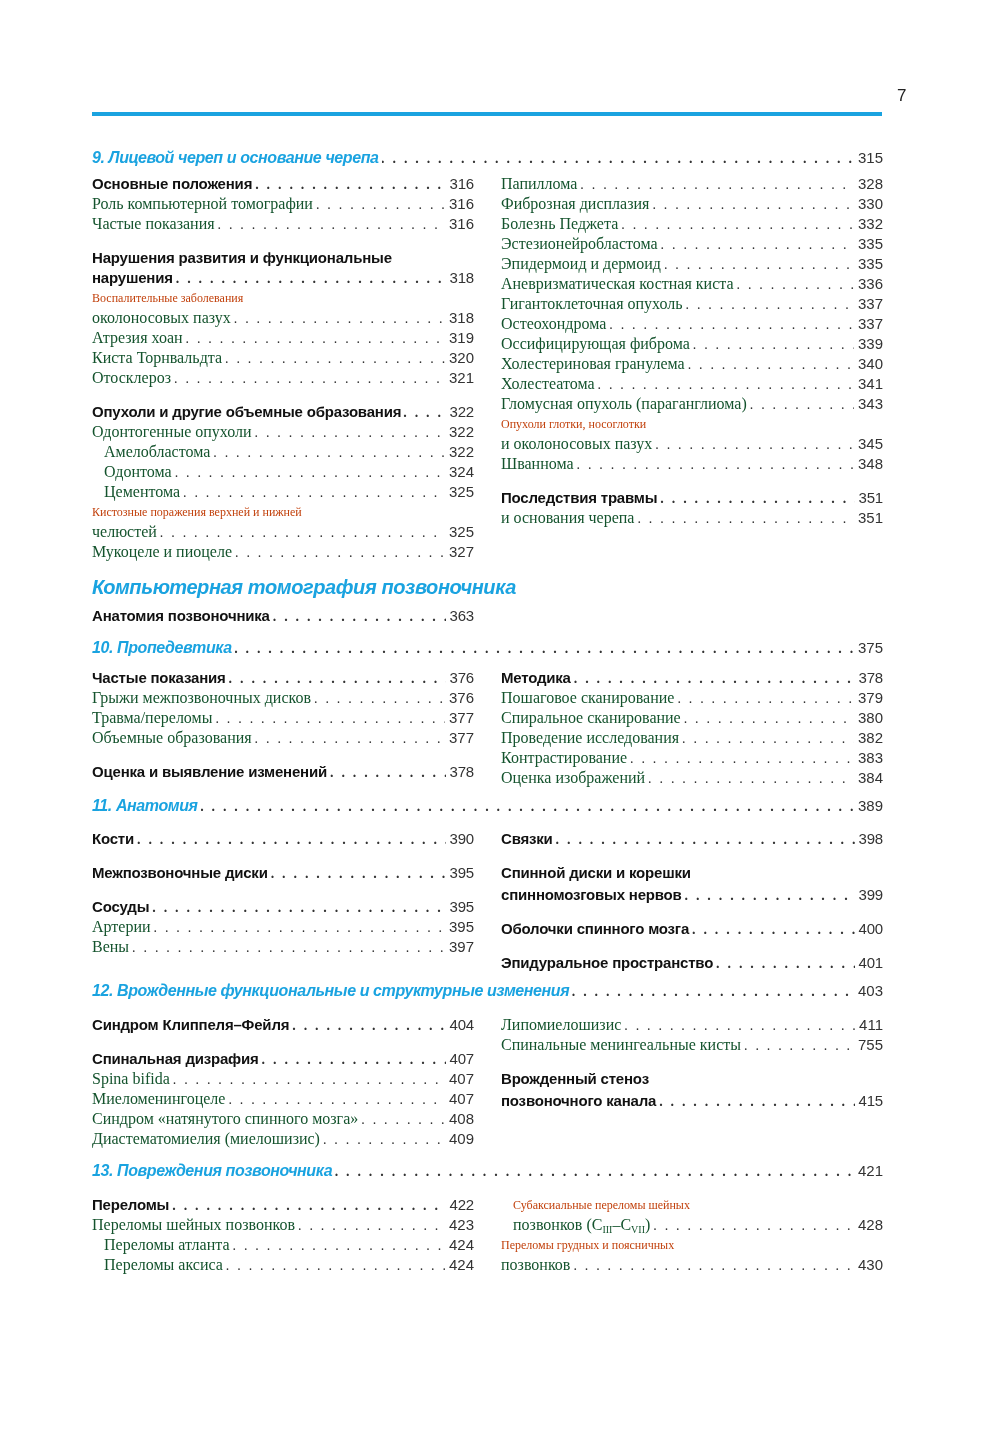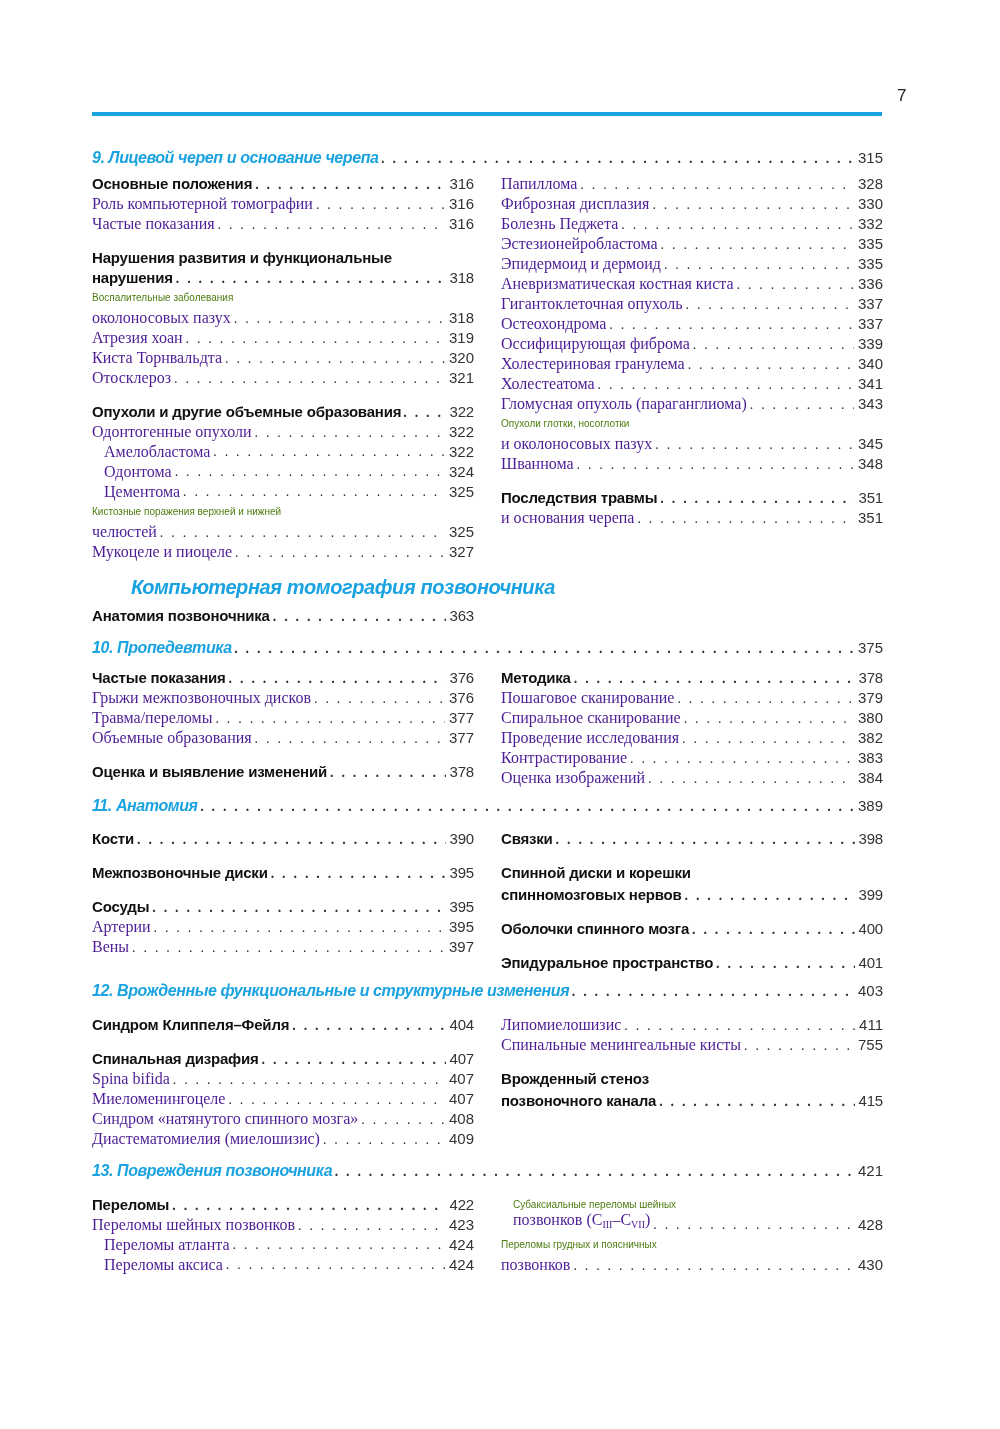--- a/index.html
+++ b/index.html
@@ -26,7 +26,7 @@
   .sec .t { font-weight: bold; }
   .sec .p { font-weight: normal; }
   .sub { font-family: "Liberation Serif", serif; font-size: 16px; color: #333; }
-  .sub .t { color: #4c1d95; }
+  .sub .t { color: #14532d; }
   .ind { padding-left: 12px; align-items: flex-end; }
   .wrap-first { height: 20px; line-height: 20px; white-space: nowrap; }
   .sec.wrap-first { font-family: "Liberation Sans", sans-serif; font-weight: bold; font-size: 15px; color: #111; }

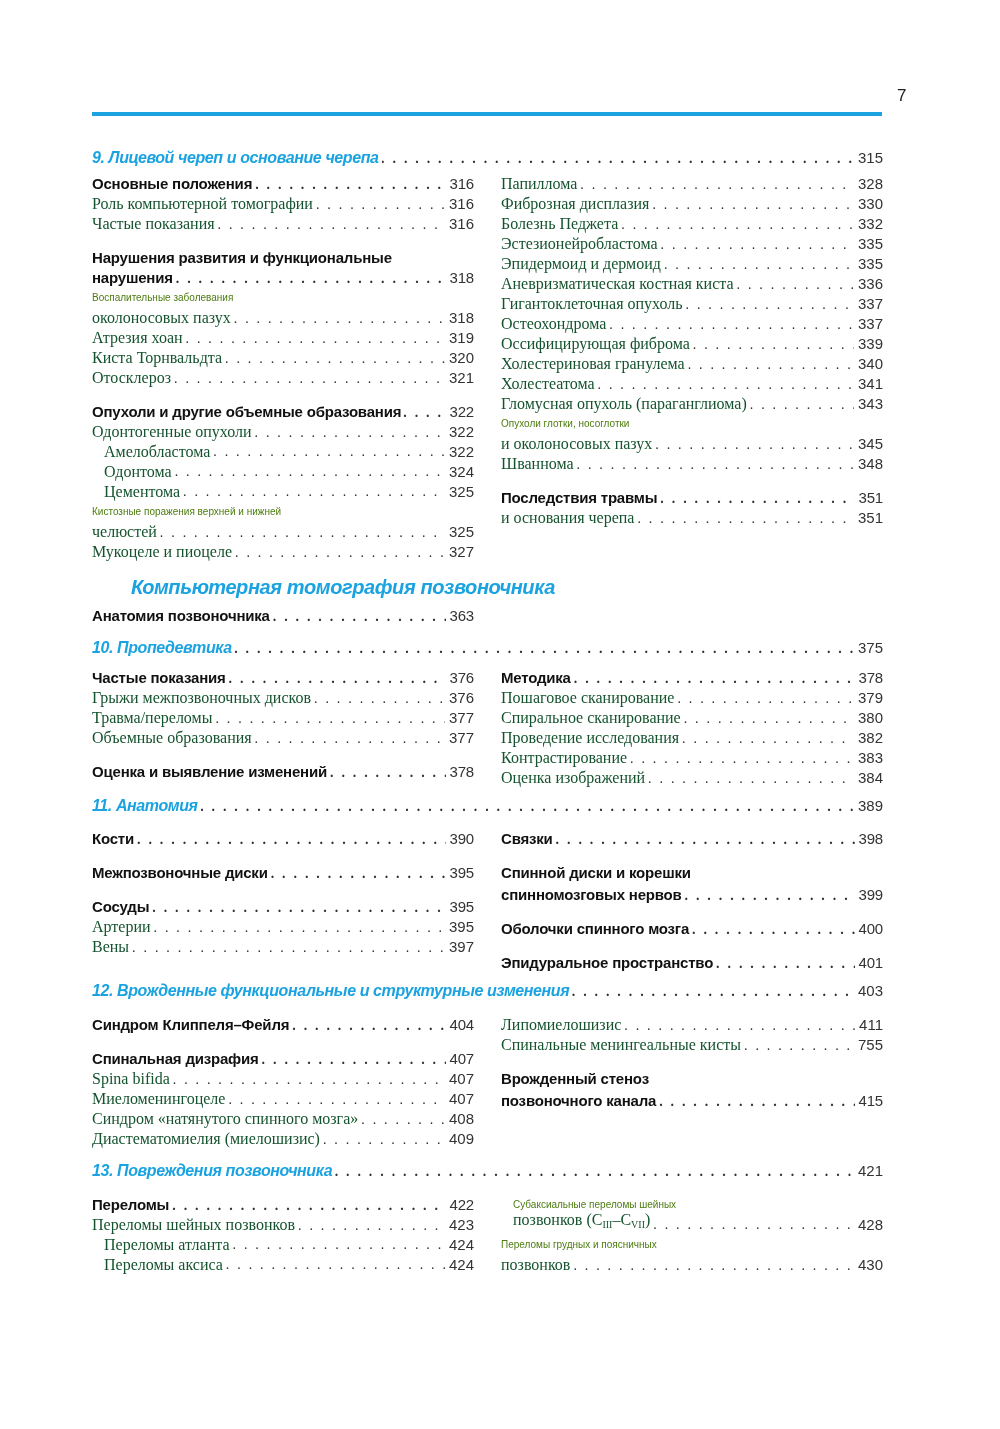--- a/index.html
+++ b/index.html
@@ -30,7 +30,7 @@
   .ind { padding-left: 12px; align-items: flex-end; }
   .wrap-first { height: 20px; line-height: 20px; white-space: nowrap; }
   .sec.wrap-first { font-family: "Liberation Sans", sans-serif; font-weight: bold; font-size: 15px; color: #111; }
-  .sub.wrap-first { font-family: Liberation Sans, sans-serif; font-size: 10px; color: #4d7c0f; }
+  .sub.wrap-first { font-family: Liberation Serif, serif; font-size: 12px; color: #c2410c; }
   .gap { height: 14px; }
   .gap-s { height: 10px; }
   sub { font-size: 10px; vertical-align: -3px; }

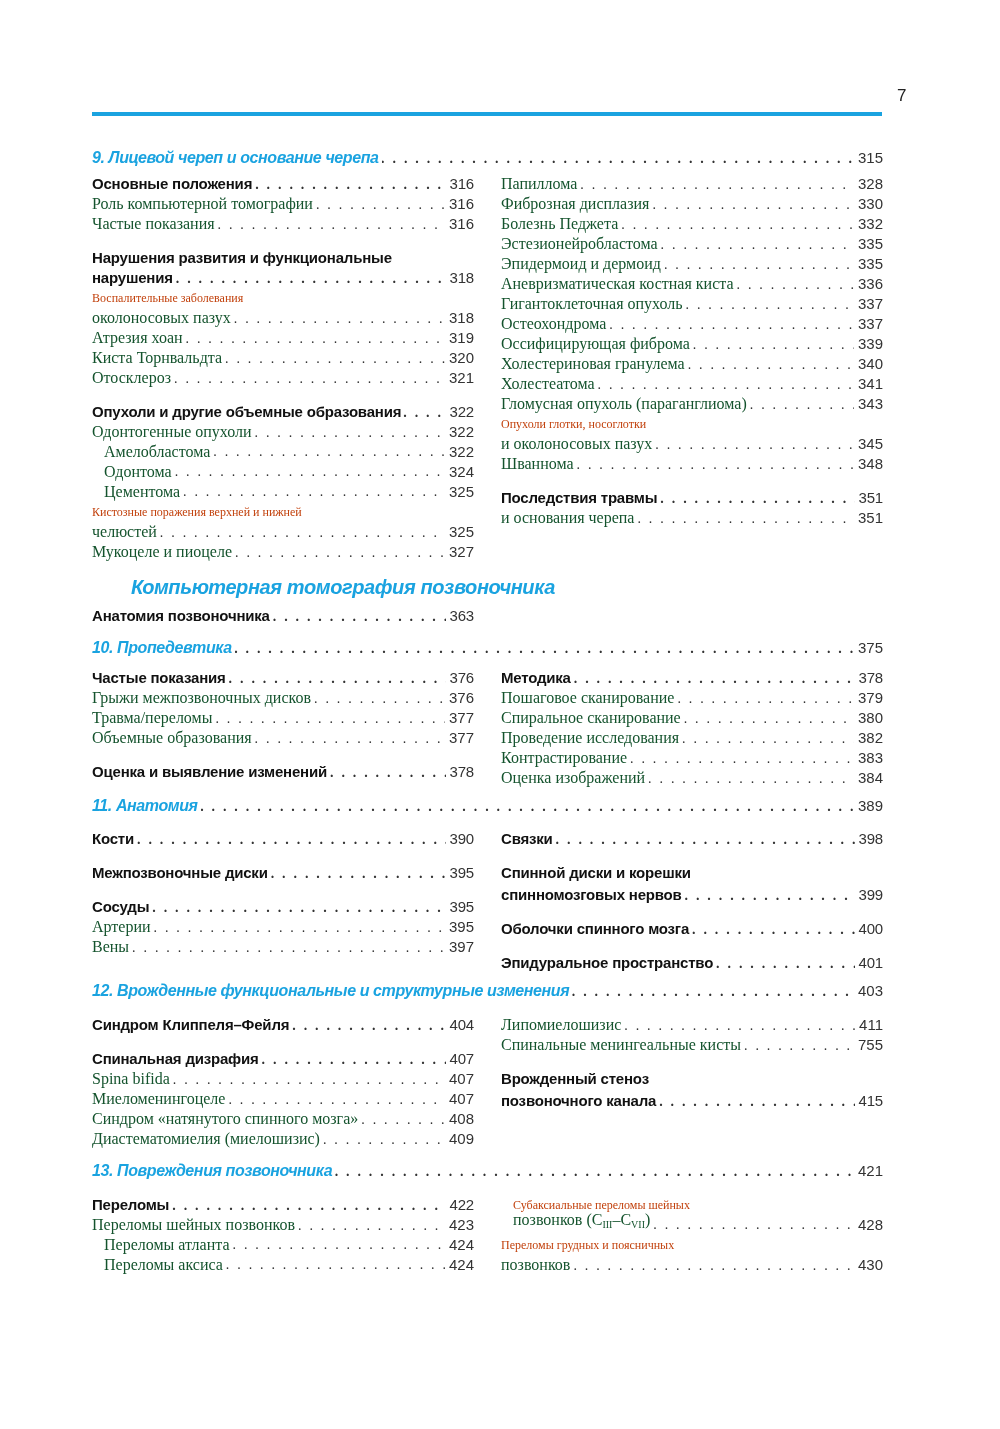--- a/index.html
+++ b/index.html
@@ -27,7 +27,7 @@
   .sec .p { font-weight: normal; }
   .sub { font-family: "Liberation Serif", serif; font-size: 16px; color: #333; }
   .sub .t { color: #14532d; }
-  .ind { padding-left: 12px; align-items: flex-end; }
+  .ind { padding-left: 12px; }
   .wrap-first { height: 20px; line-height: 20px; white-space: nowrap; }
   .sec.wrap-first { font-family: "Liberation Sans", sans-serif; font-weight: bold; font-size: 15px; color: #111; }
   .sub.wrap-first { font-family: Liberation Serif, serif; font-size: 12px; color: #c2410c; }

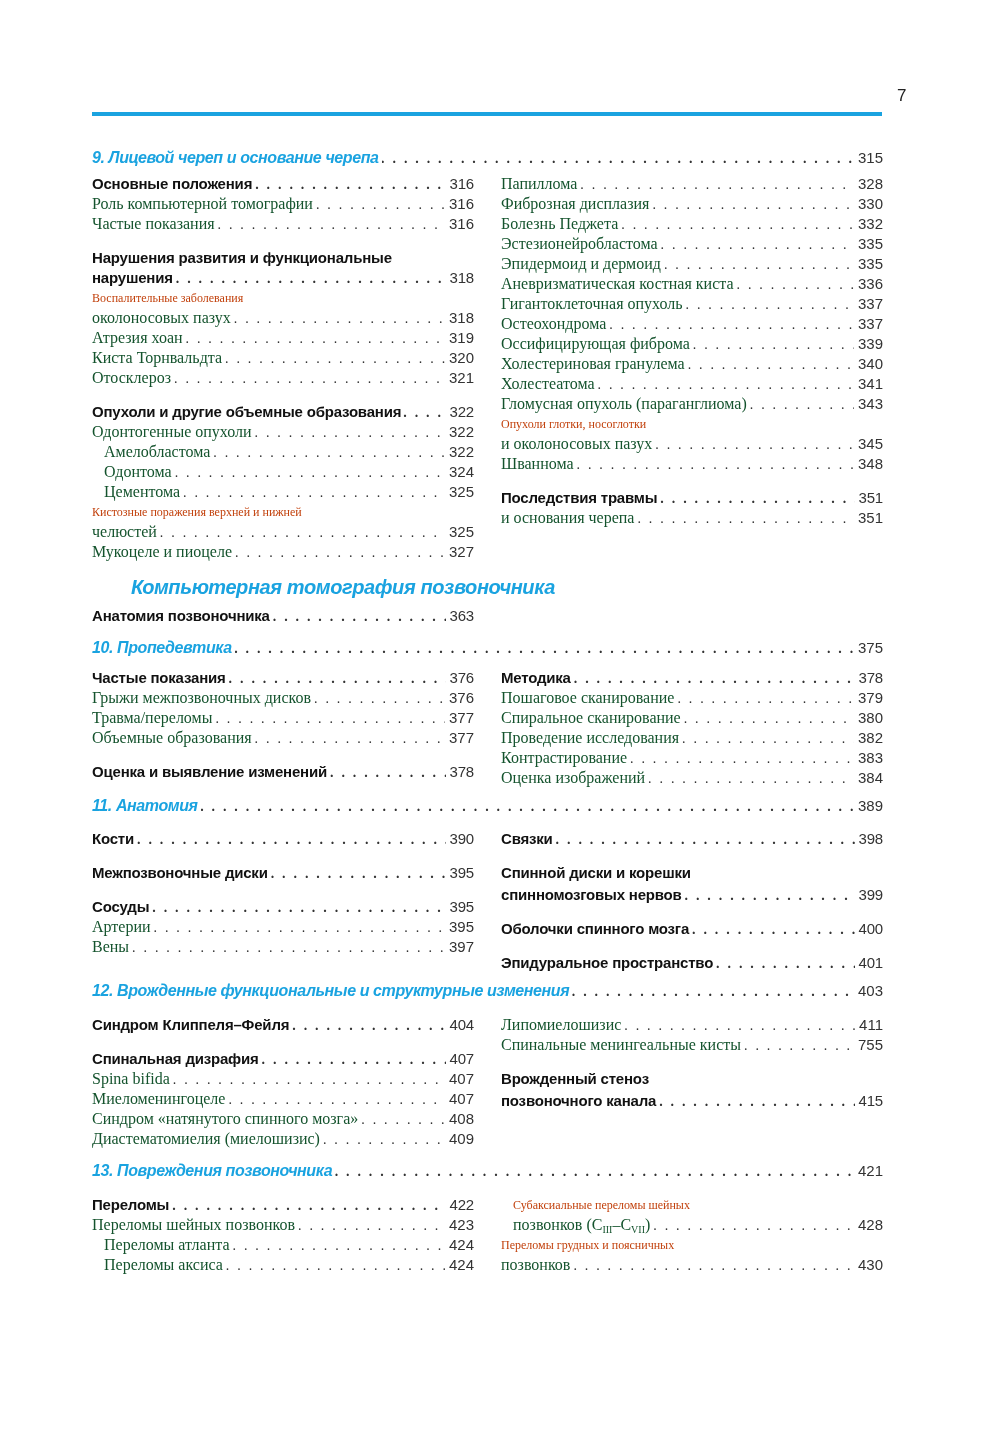--- a/index.html
+++ b/index.html
@@ -17,7 +17,7 @@
   .chapter { font-family: "Liberation Sans", sans-serif; font-style: italic; font-weight: bold; font-size: 16px; color: #1aa3e0; height: 24px; line-height: 24px; }
   .chapter .t { letter-spacing: -0.4px; }
   .chapter .p { font-weight: normal; font-style: normal; }
-  .part { font-family: "Liberation Sans", sans-serif; font-style: italic; font-weight: bold; font-size: 20px; color: #1aa3e0; height: 30px; line-height: 30px; letter-spacing: -0.4px; margin-left: 39px; }
+  .part { font-family: "Liberation Sans", sans-serif; font-style: italic; font-weight: bold; font-size: 20px; color: #1aa3e0; height: 30px; line-height: 30px; letter-spacing: -0.4px; }
 
   .cols { display: flex; justify-content: space-between; }
   .col { width: 382px; }

